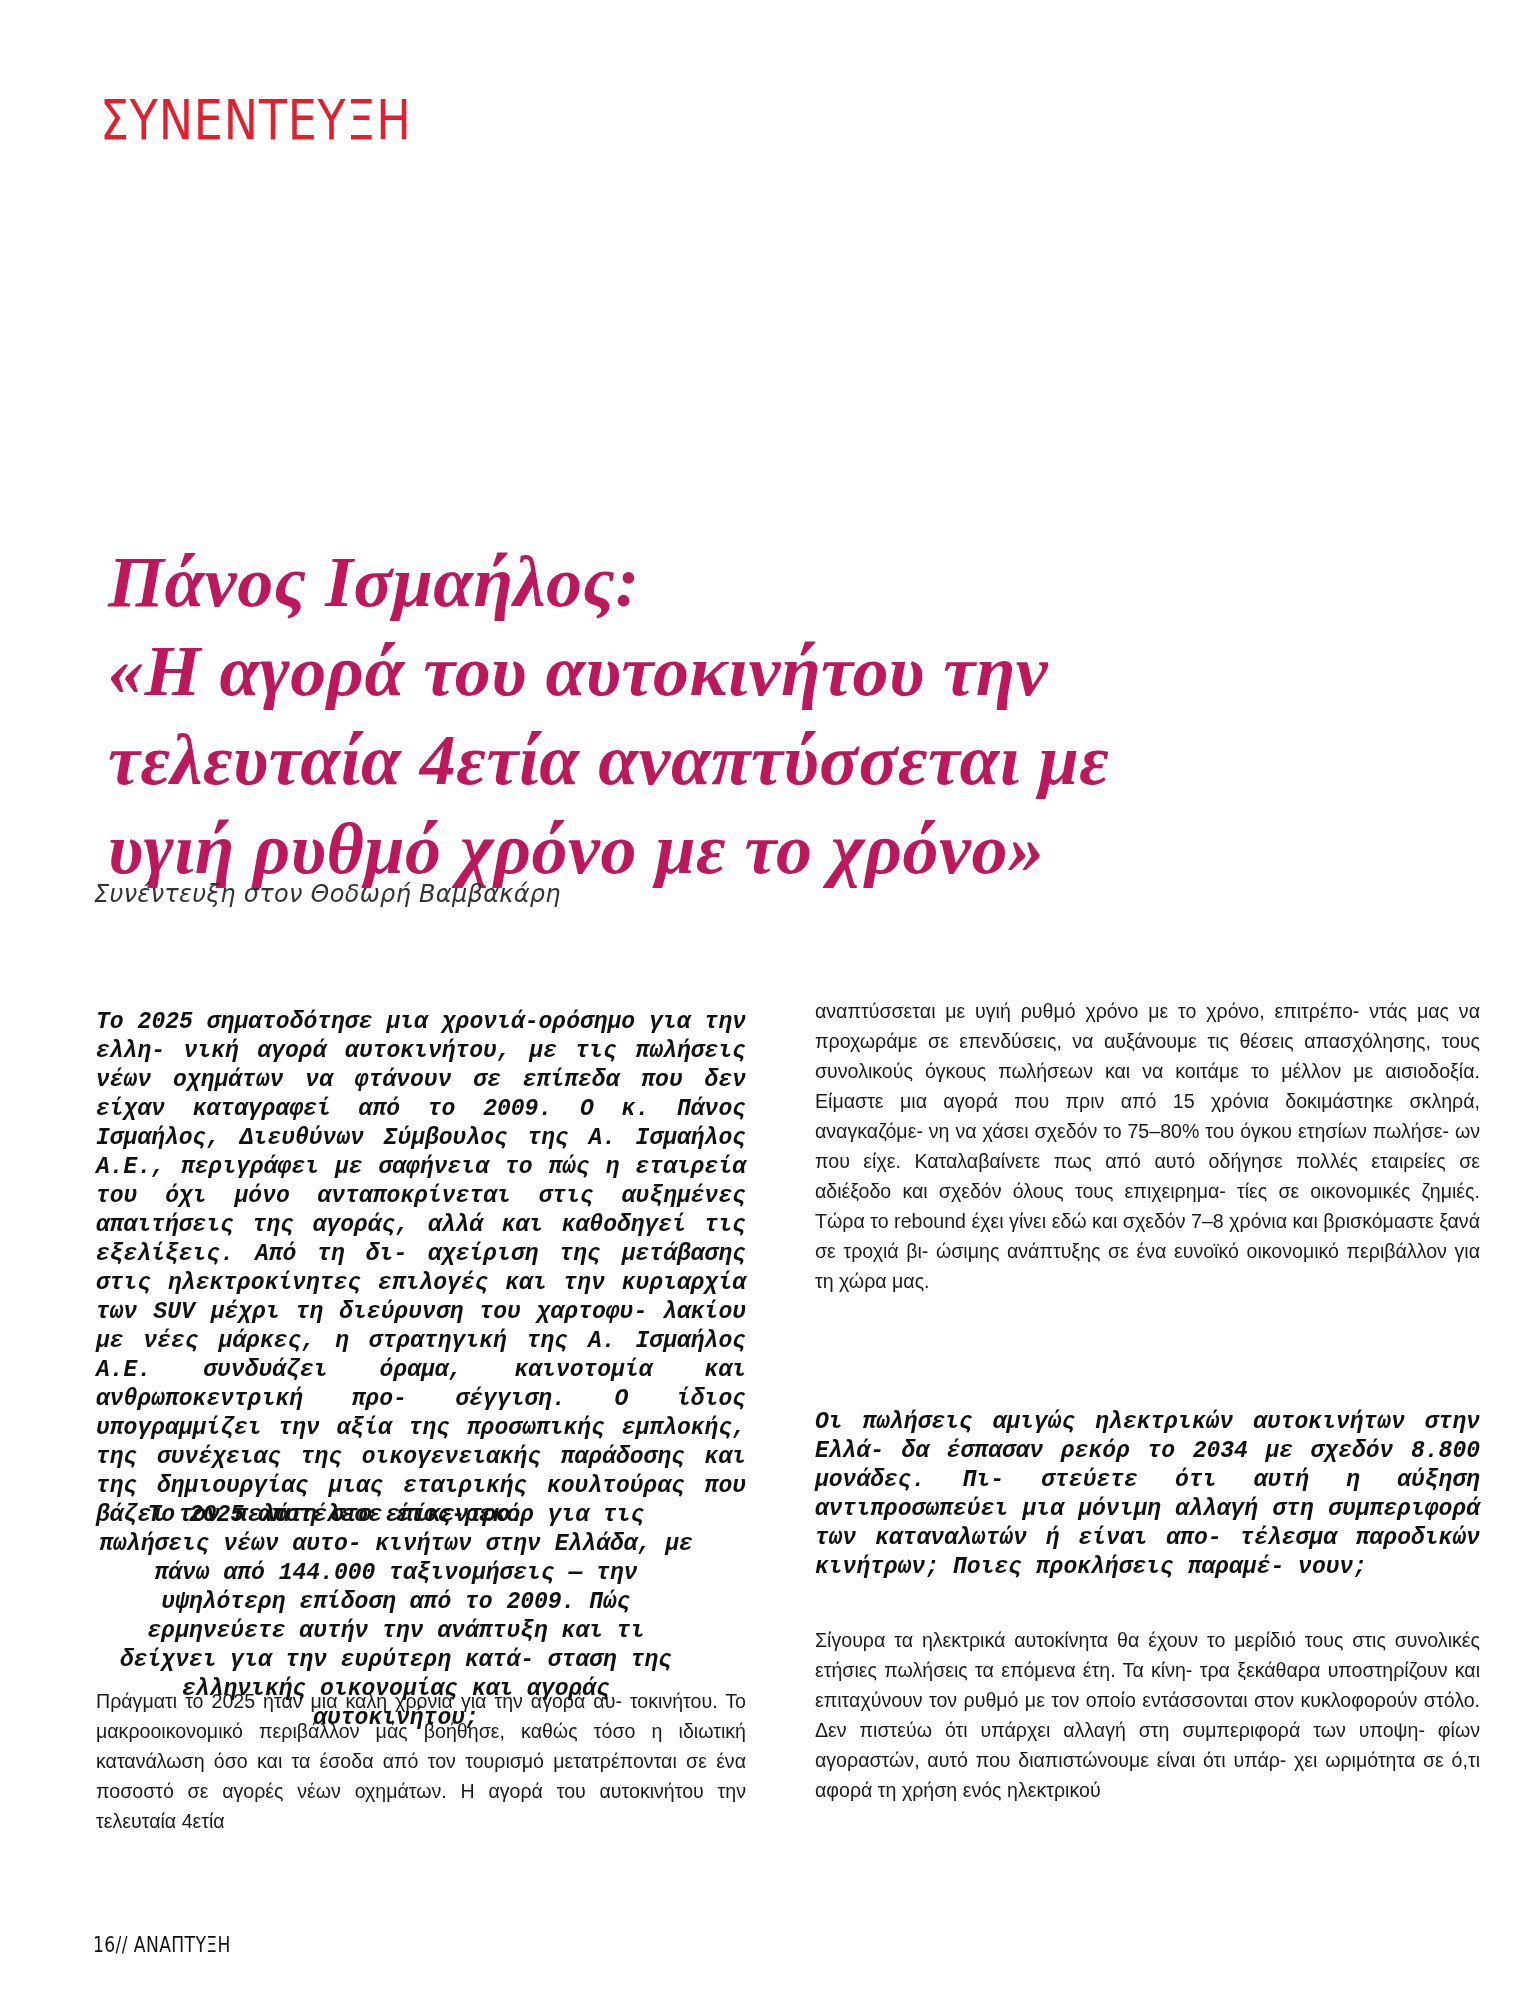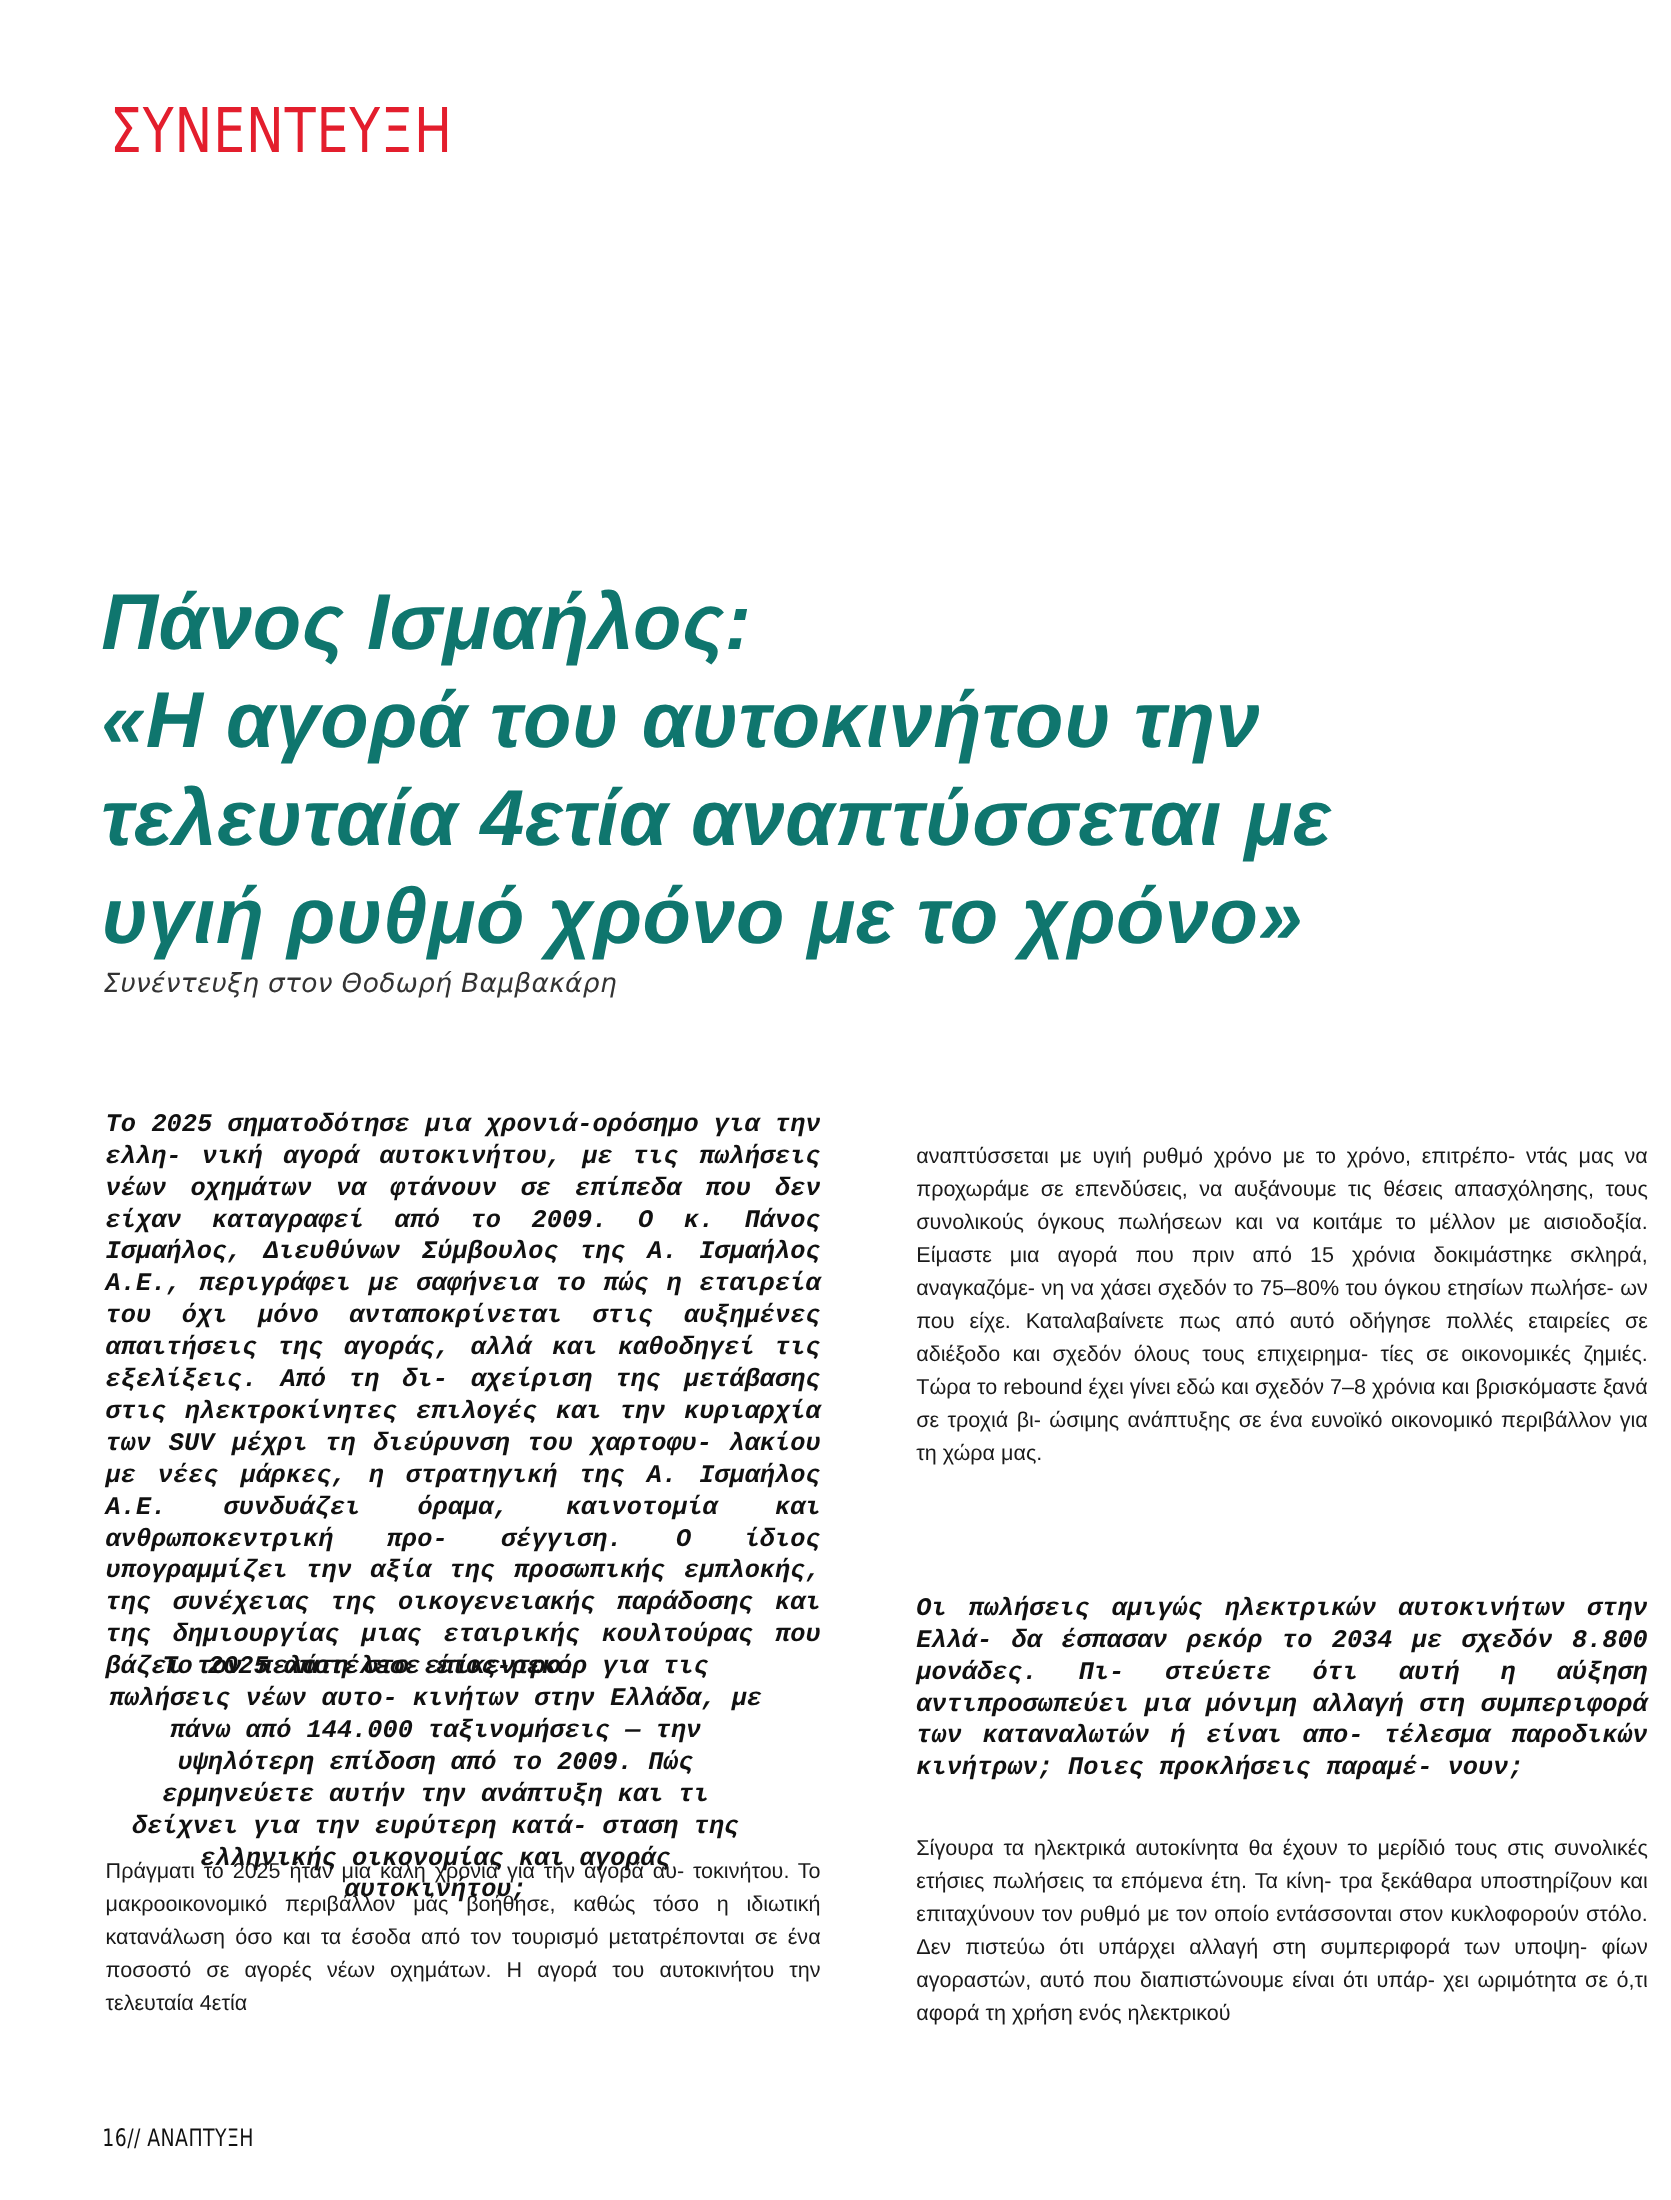--- a/index.html
+++ b/index.html
@@ -13,8 +13,8 @@
   }
   .headline {
     position: absolute; left: 92px; top: 522px; width: 1300px;
-    font-family: Liberation Sans, sans-serif; font-style: italic; font-weight: bold;
-    font-size: 72px; line-height: 89px; color: #0f766e; margin: 0;
+    font-family: Liberation Serif, serif; font-style: italic; font-weight: bold;
+    font-size: 72px; line-height: 89px; color: #be185d; margin: 16px;
     letter-spacing: 0.5px;
   }
   .headline span { display: block; white-space: nowrap; }

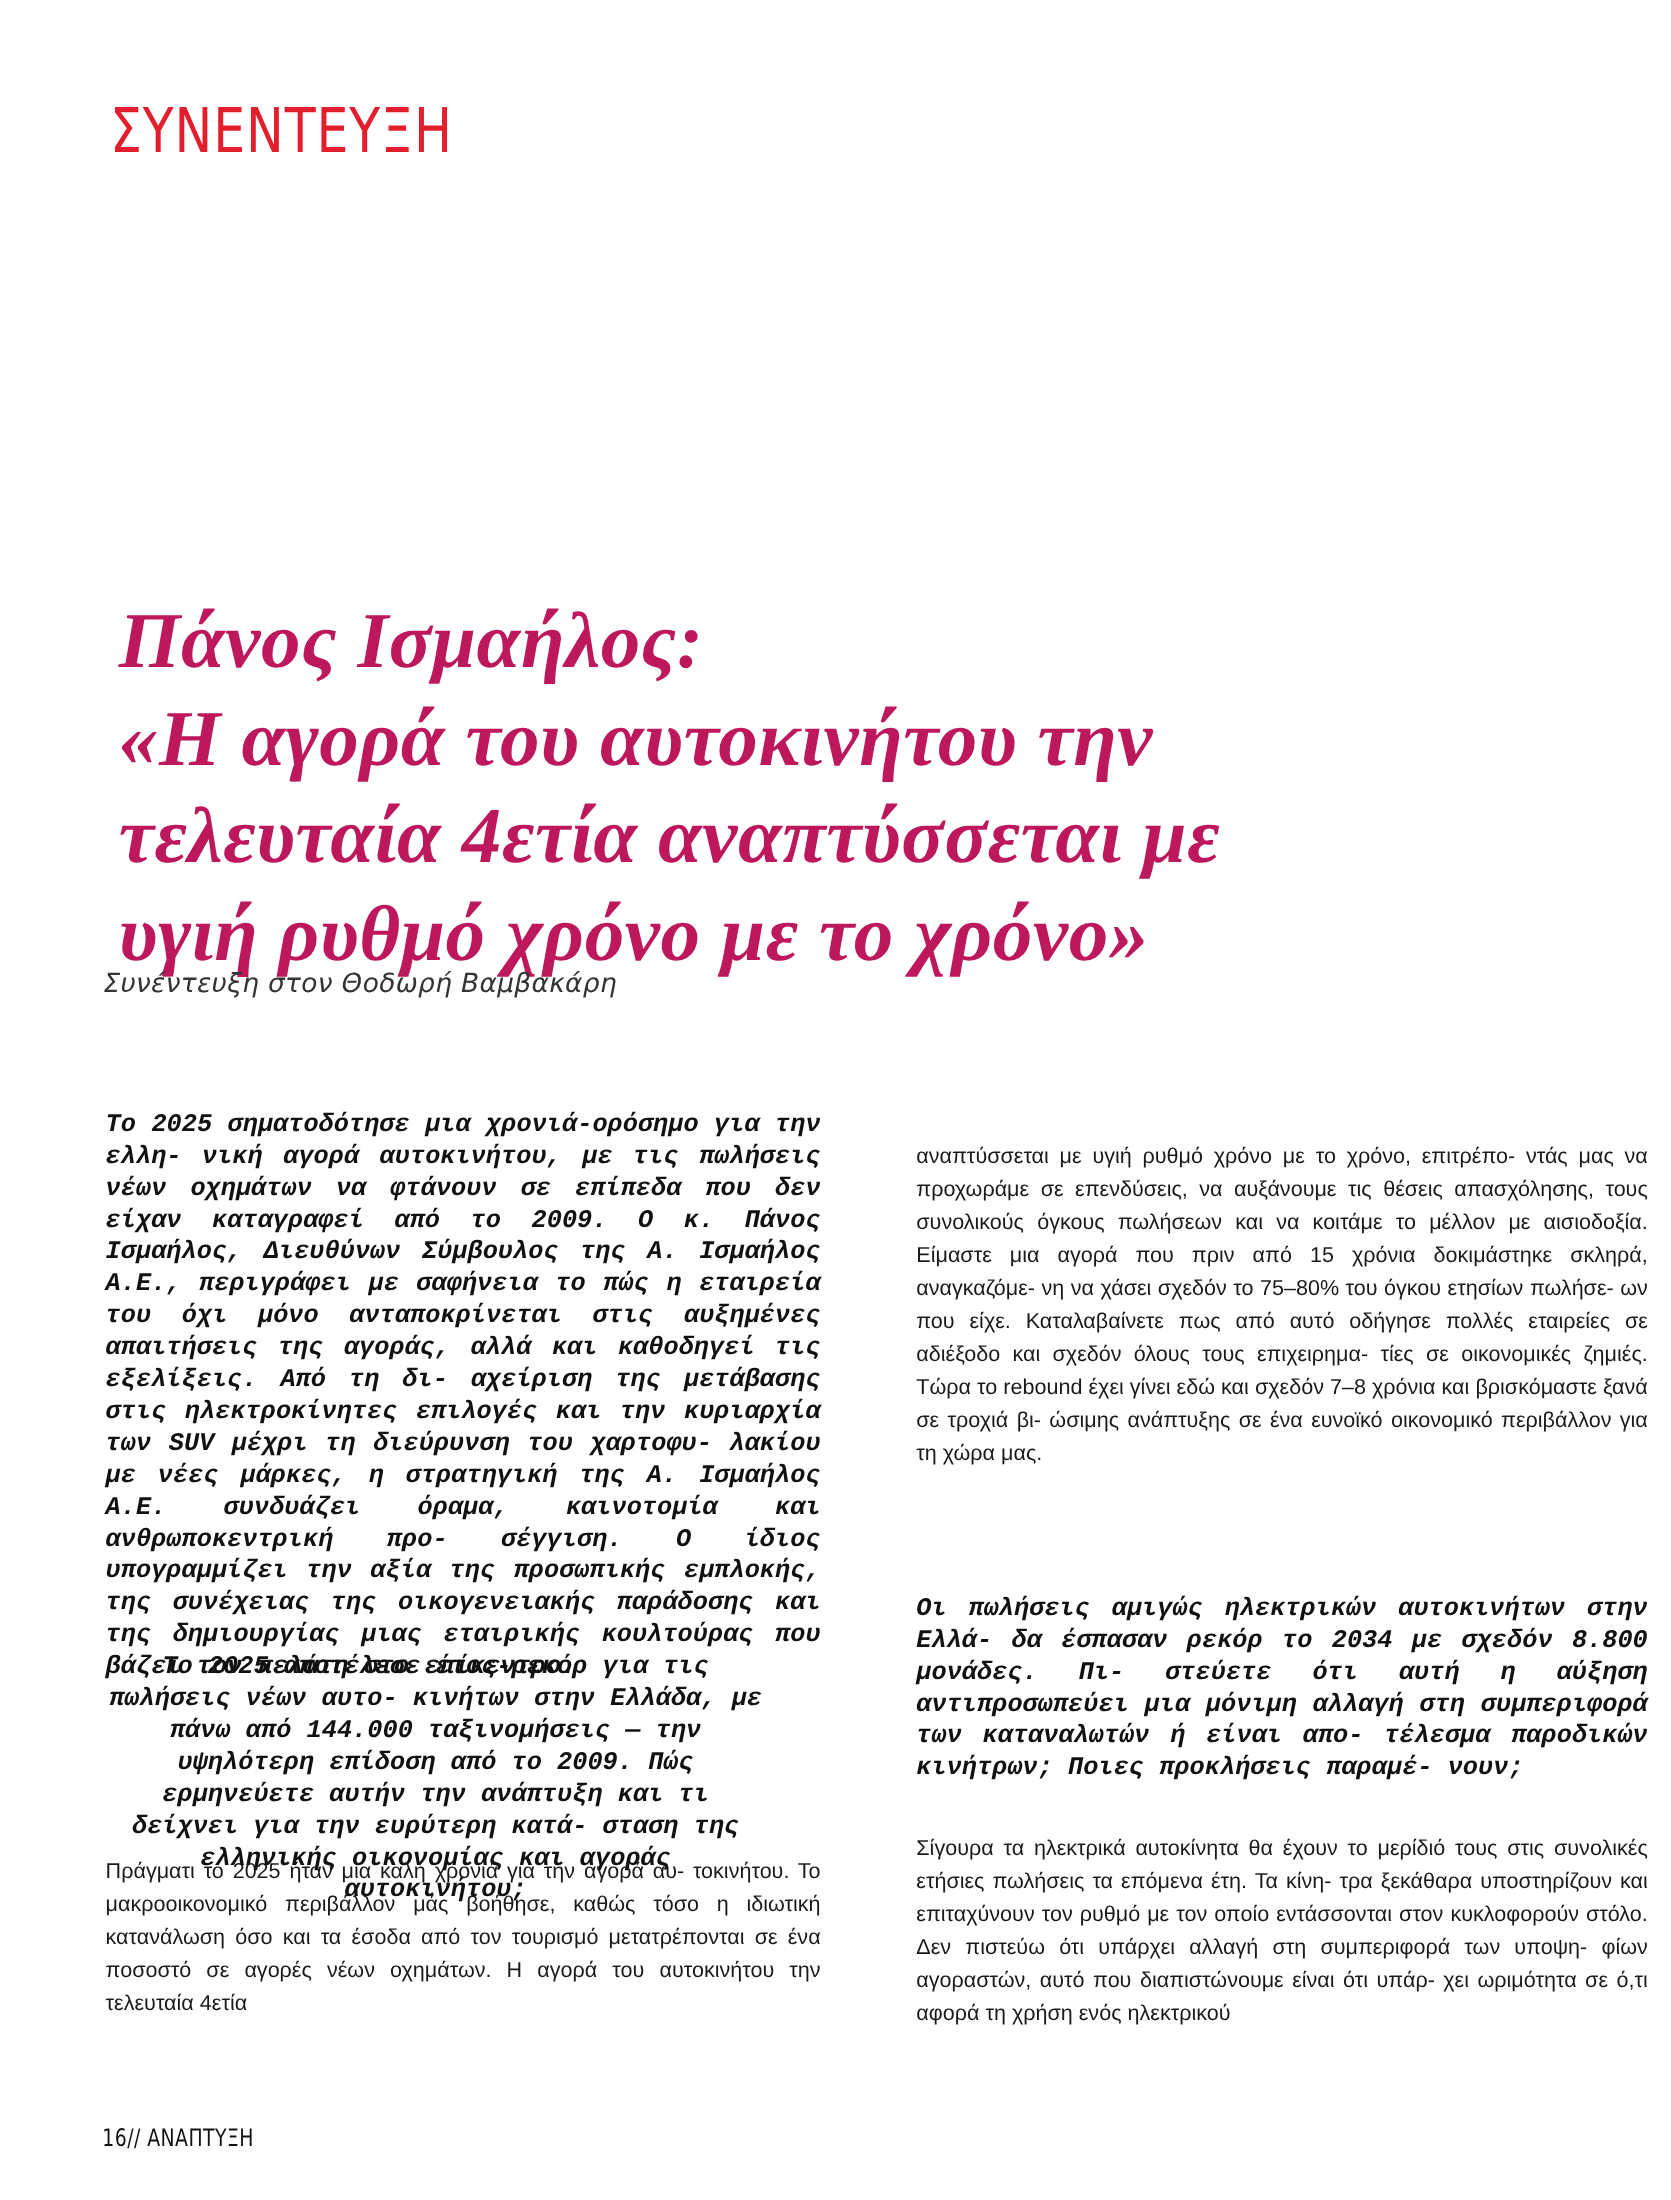--- a/index.html
+++ b/index.html
@@ -25,7 +25,7 @@
   }
   .col { position: absolute; width: 650px; }
   .col-left { left: 96px; }
-  .col-right { left: 833px; margin-top: 40px; }
+  .col-right { left: 815px; }
   .q {
     font-family: Liberation Mono, monospace; font-style: italic; font-weight: bold;
     font-size: 23px; line-height: 29px; text-align: justify; margin: 0;

